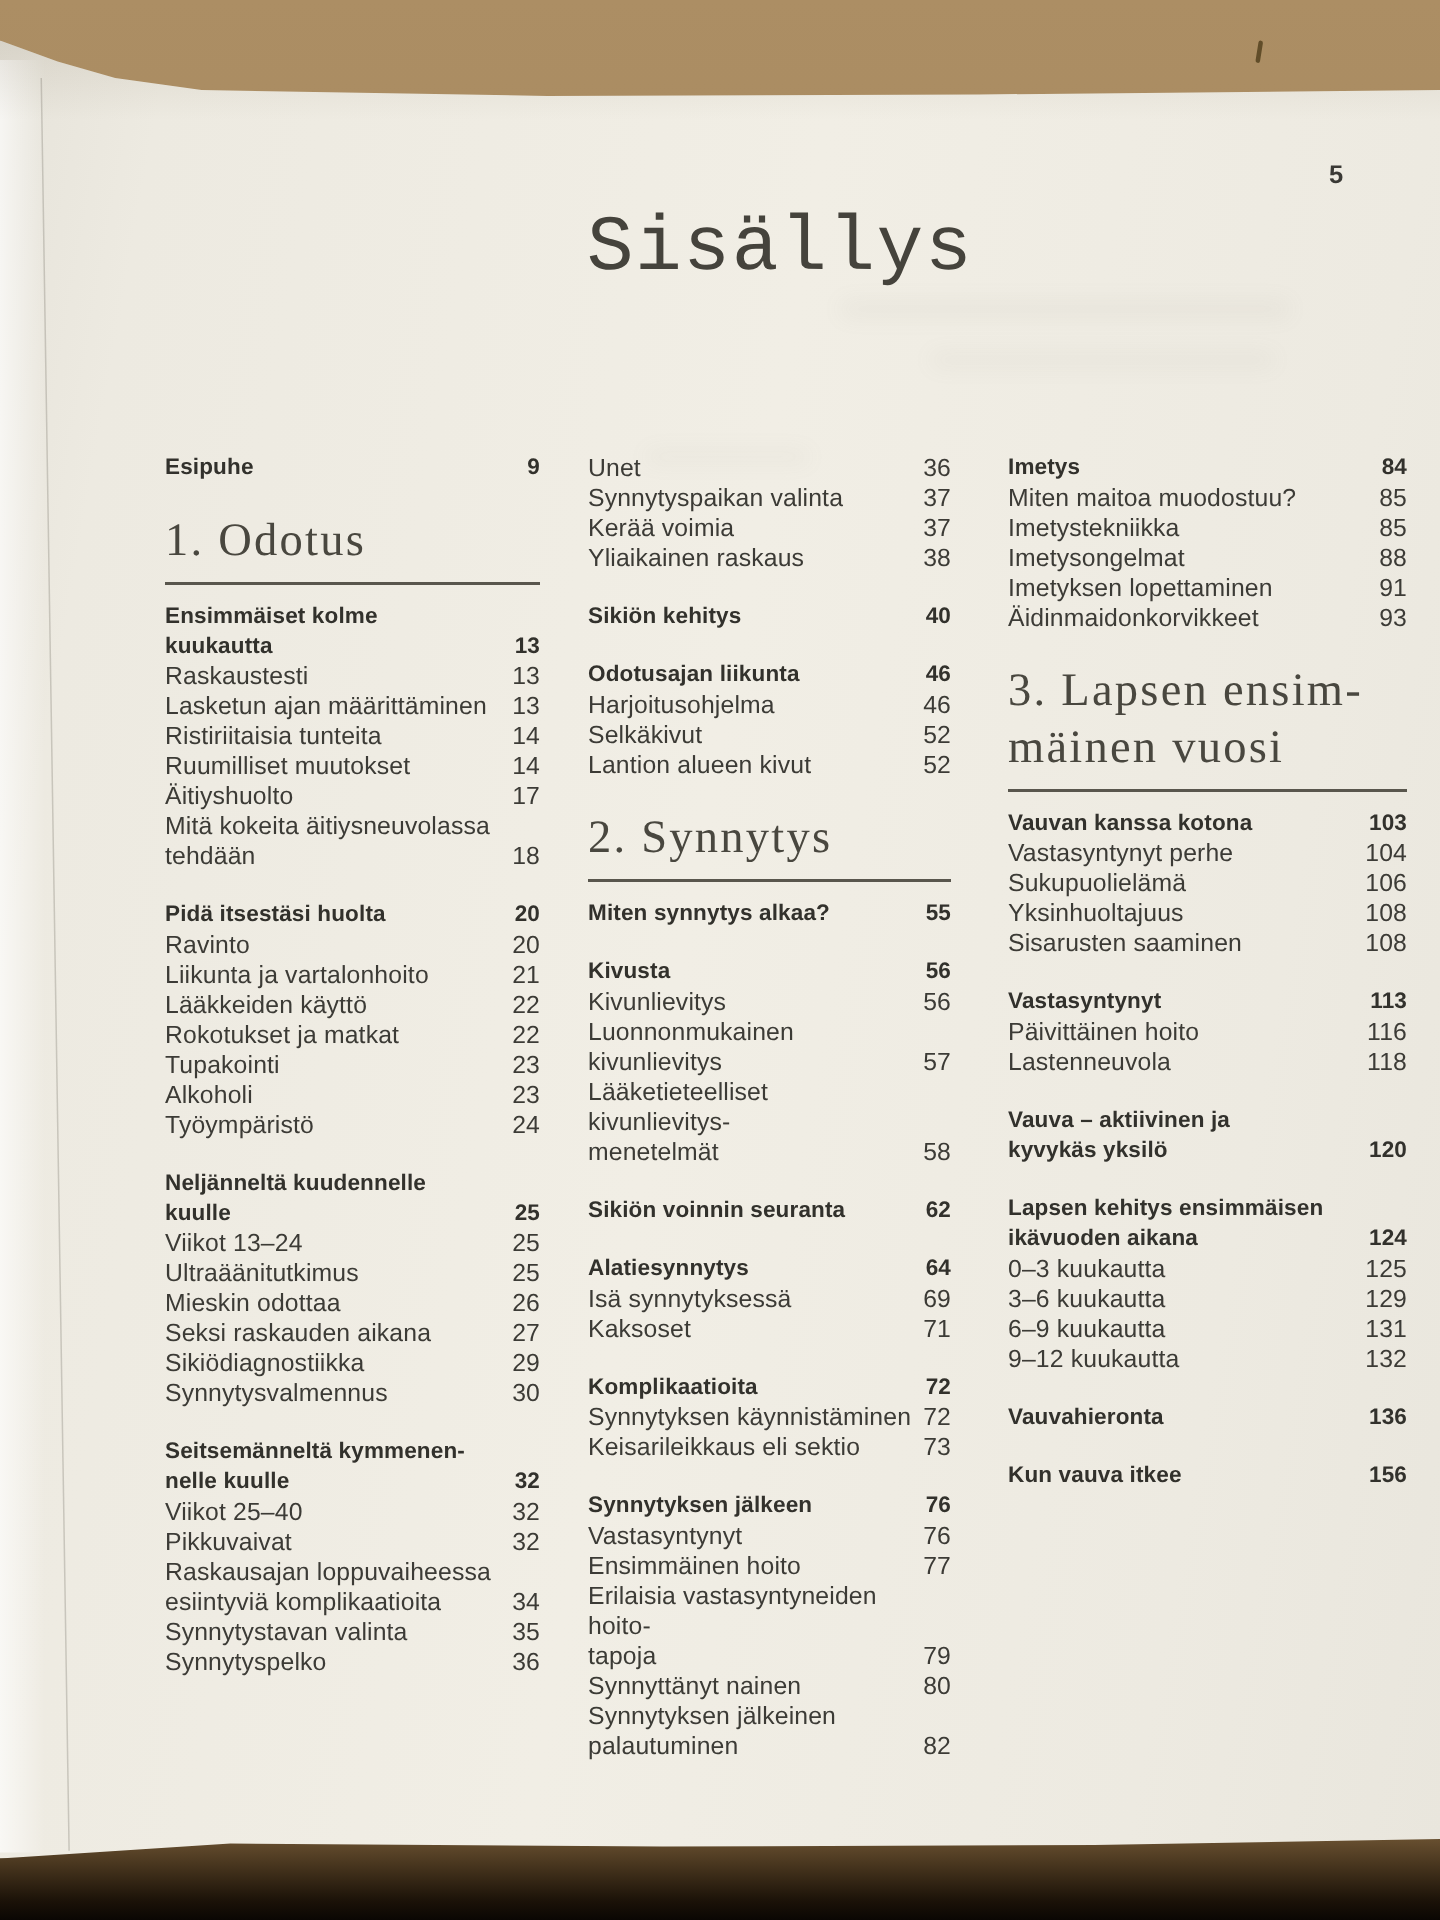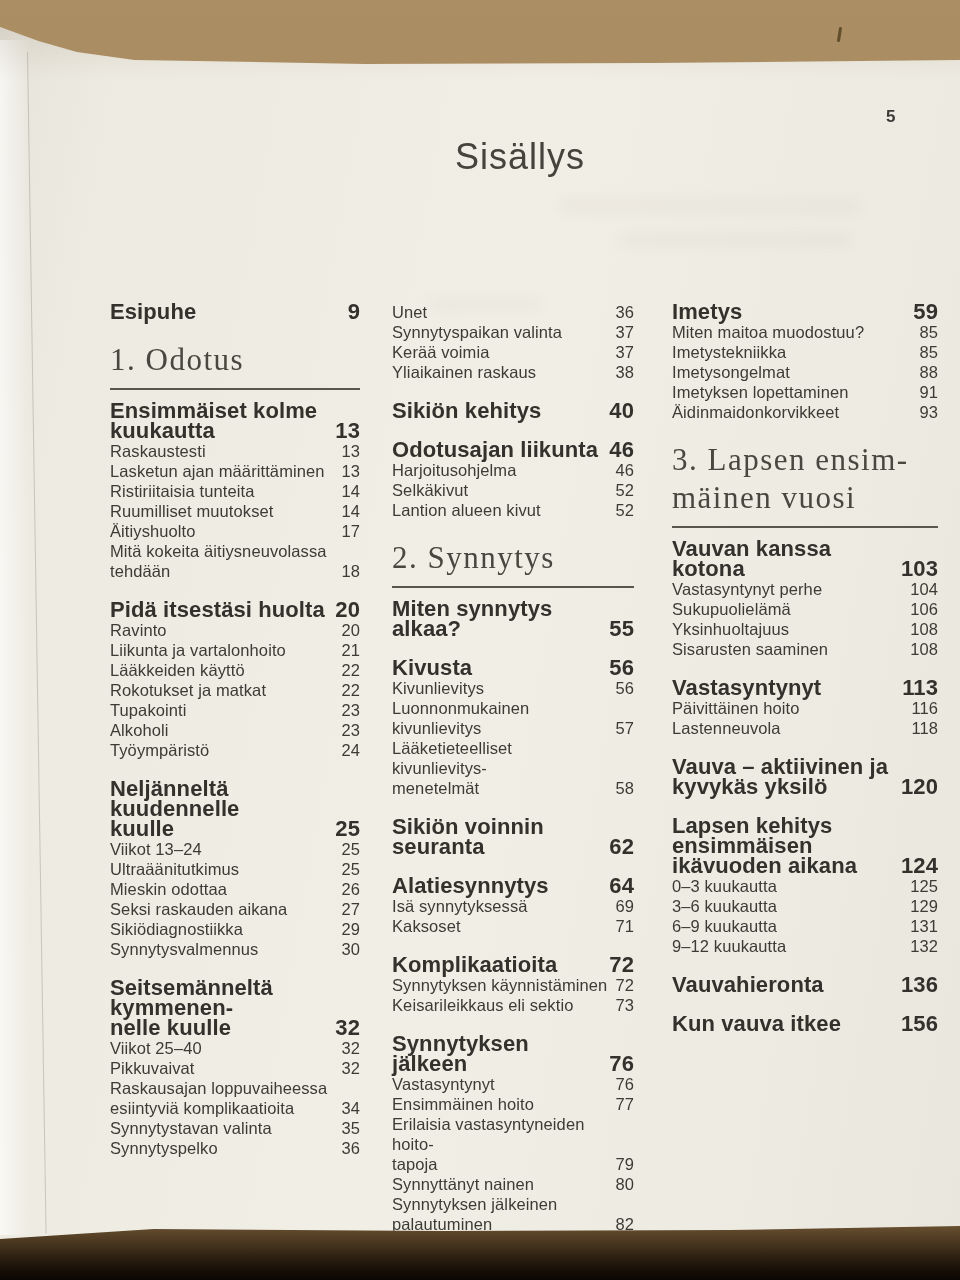--- a/index.html
+++ b/index.html
@@ -42,8 +42,8 @@
   }
   .title{
     position:absolute;left:110px;top:136px;width:820px;text-align:center;
-    font-family:Liberation Sans, sans-serif;font-weight:400;
-    font-size:36px;color:#45433c;letter-spacing:1px;
+    font-family:Liberation Mono, monospace;font-weight:400;
+    font-size:52px;color:#45433c;letter-spacing:1px;
   }
 
   .col{position:absolute;top:302px}

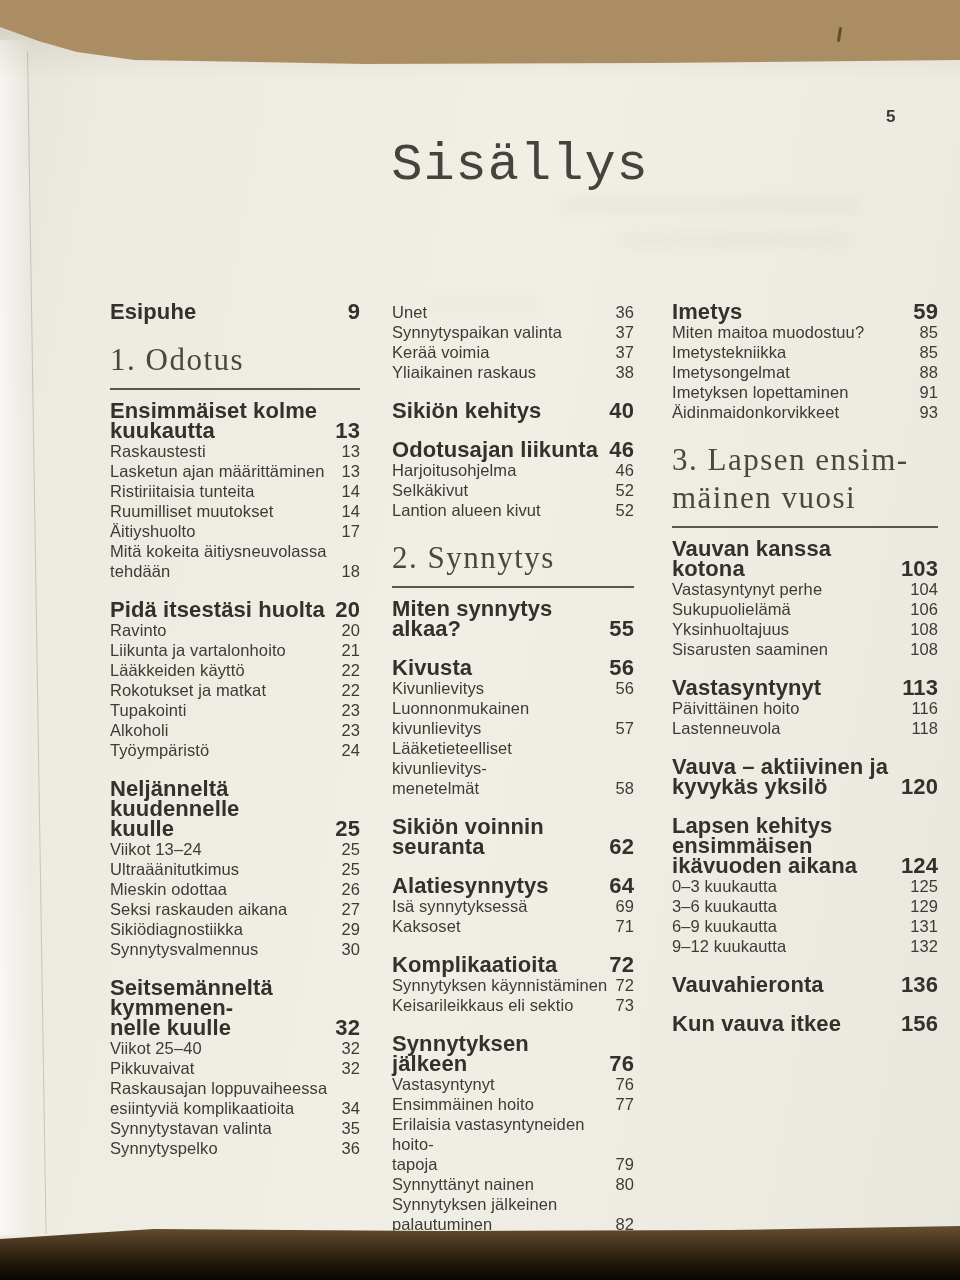--- a/index.html
+++ b/index.html
@@ -58,7 +58,7 @@
   }
   .entry .lbl{white-space:pre-line}
   .entry .pg{margin-left:8px;white-space:nowrap}
-  .entry.bold{font-weight:bold;font-size:22px;color:#32312c}
+  .entry.bold{font-weight:bold;font-size:15px;color:#32312c}
   .section{
     font-family:"Liberation Serif","DejaVu Serif",serif;font-weight:400;
     font-size:31px;line-height:38px;color:#49473f;letter-spacing:1.5px;

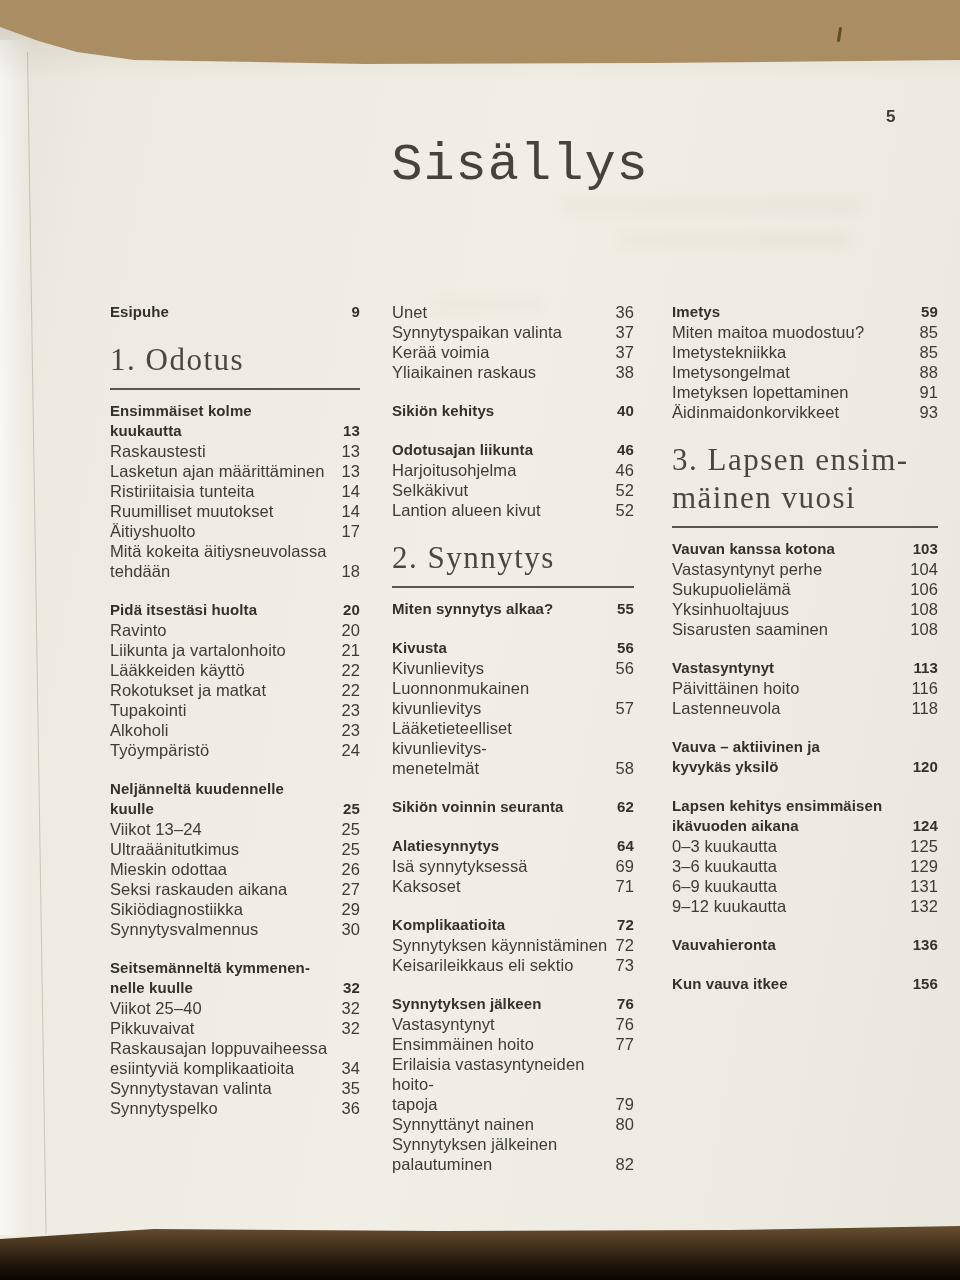--- a/index.html
+++ b/index.html
@@ -349,7 +349,7 @@
       <div class="group">
         <div class="entry bold">
           <span class="lbl">Imetys</span>
-          <span class="pg">59</span>
+          <span class="pg">84</span>
         </div>
         <div class="entry">
           <span class="lbl">Miten maitoa muodostuu?</span>

